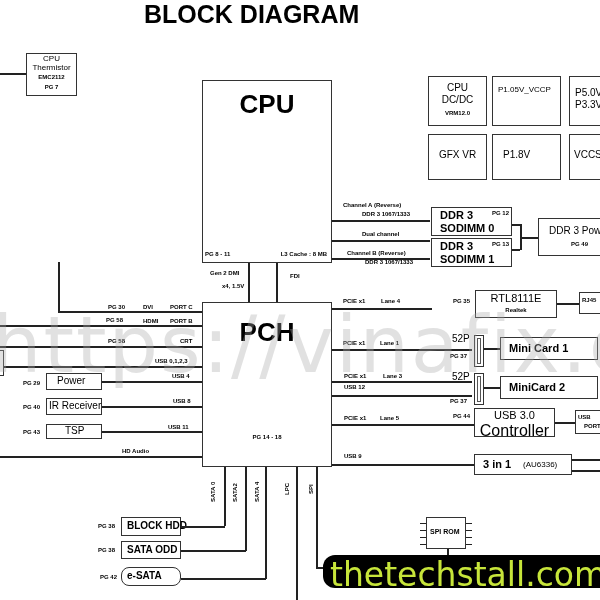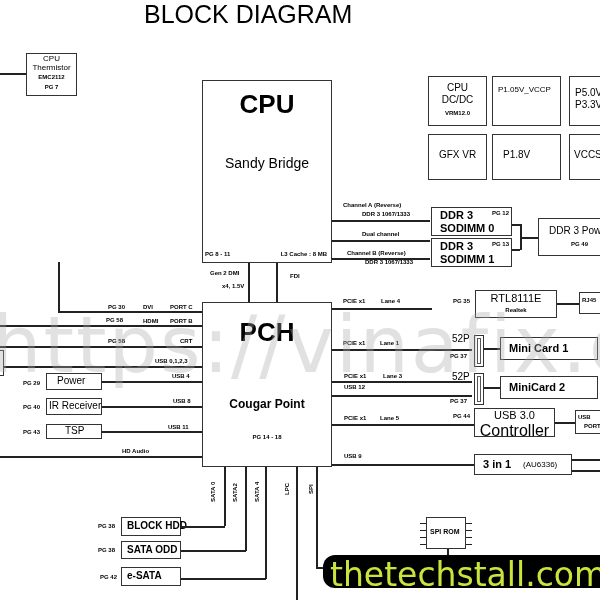--- a/index.html
+++ b/index.html
@@ -10,7 +10,7 @@
   .t { position:absolute; white-space:nowrap; font-weight:bold; font-size:6px; line-height:7px; }
   .n { position:absolute; white-space:nowrap; }
   .vt { position:absolute; white-space:nowrap; font-weight:bold; font-size:6px; transform:rotate(-90deg); transform-origin:left top; }
-  .title { left:144px; top:0px; font-size:25px; font-weight:normal; letter-spacing:0px; }
+  .title { left:144px; top:0px; font-size:25px; font-weight:bold; letter-spacing:0px; }
   .watermark { position:absolute; left:-8px; top:300px; font-size:78px; color:rgba(170,170,170,0.35); font-family:"DejaVu Sans", sans-serif; white-space:nowrap; letter-spacing:2px; pointer-events:none; z-index:5; }
   .banner { position:absolute; left:323px; top:555px; width:277px; height:33px; background:#000; border-radius:12px 0 0 12px; z-index:6; }
   .banner span { position:absolute; left:7px; top:0px; font-size:33px; color:#c7e53a; font-family:"DejaVu Sans", sans-serif; white-space:nowrap; }

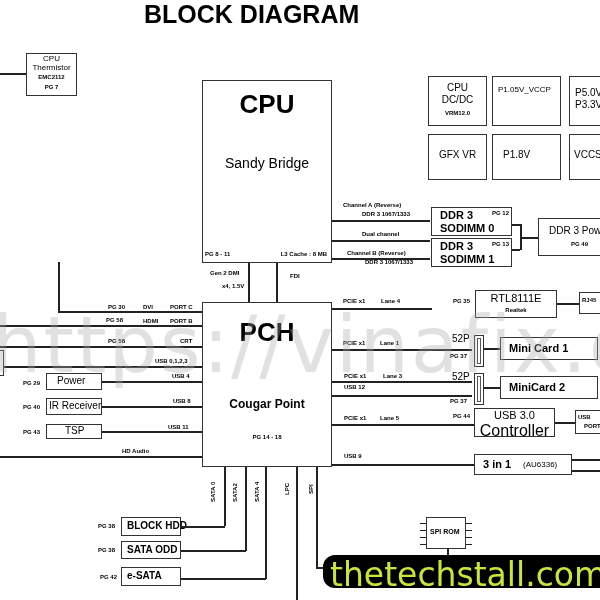--- a/index.html
+++ b/index.html
@@ -54,7 +54,6 @@
 
 <div class="box" style="left:202px;top:80px;width:130px;height:183px;">
   <div class="n" style="left:0;right:0;top:8px;text-align:center;font-size:26px;font-weight:bold;">CPU</div>
-  <div class="n" style="left:0;right:0;top:74px;text-align:center;font-size:14px;">Sandy Bridge</div>
   <div class="t" style="left:2px;top:170px;">PG 8 - 11</div>
   <div class="t" style="right:4px;top:170px;">L3 Cache : 8 MB</div>
 </div>

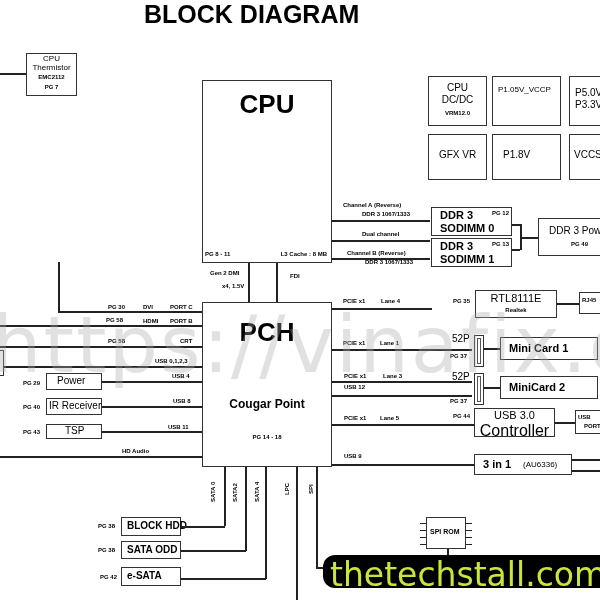--- a/index.html
+++ b/index.html
@@ -94,7 +94,6 @@
 
 <div class="box" style="left:202px;top:302px;width:130px;height:165px;padding-left:45px;">
   <div class="n" style="left:0;right:0;top:14px;text-align:center;font-size:26px;font-weight:bold;">PCH</div>
-  <div class="n" style="left:0;right:0;top:94px;text-align:center;font-size:12px;font-weight:bold;">Cougar Point</div>
   <div class="t" style="left:0;right:0;text-align:center;top:131px;">PG 14 - 18</div>
 </div>
 

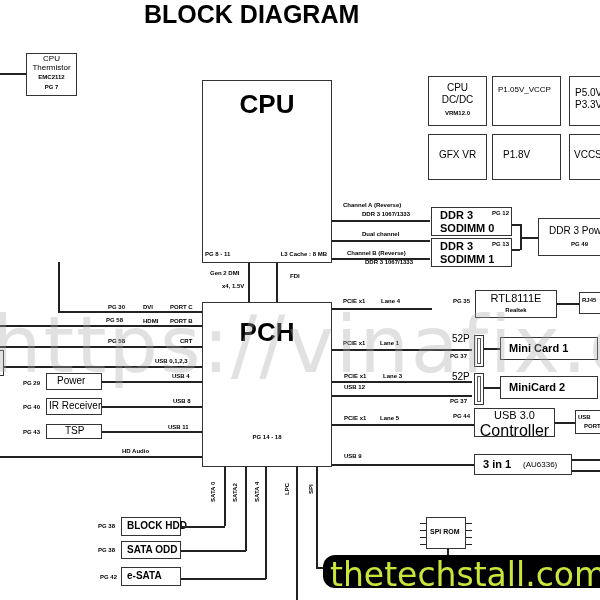--- a/index.html
+++ b/index.html
@@ -222,7 +222,7 @@
 <div class="line" style="left:181px;top:550px;width:65px;height:1.5px;"></div>
 
 <div class="t" style="left:100px;top:574px;">PG 42</div>
-<div class="box" style="left:121px;top:567px;width:60px;height:19px;">
+<div class="box" style="left:121px;top:567px;width:60px;height:19px;border-radius:8px;">
   <div class="n" style="left:5px;top:2px;font-size:10px;font-weight:bold;">e-SATA</div>
 </div>
 <div class="line" style="left:181px;top:578px;width:85px;height:1.5px;"></div>

